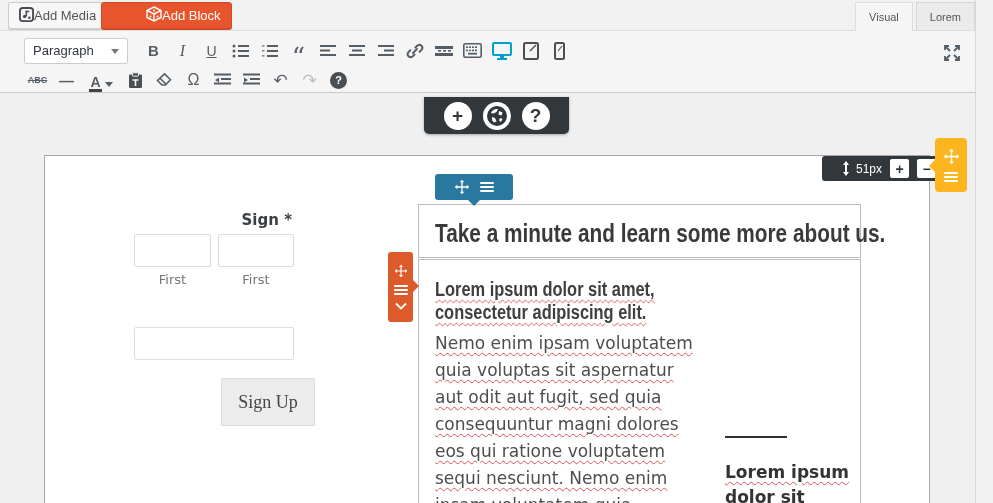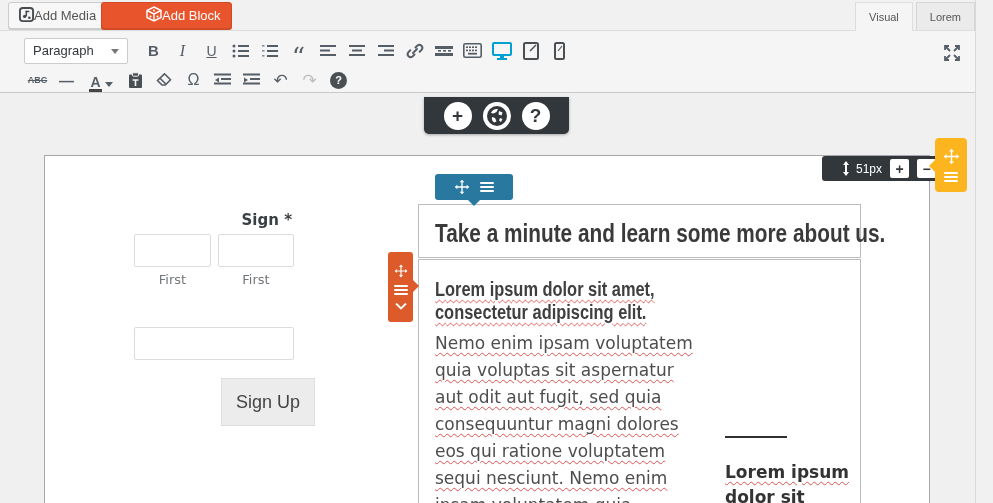--- a/index.html
+++ b/index.html
@@ -72,7 +72,7 @@
            font-size:14px; padding:0 6px; color:#333; }
   .sublabel { position:absolute; text-align:center; font-size:13px; color:#72777c; font-family:"DejaVu Sans",sans-serif; }
   .signup-btn { position:absolute; left:176px; top:222px; width:94px; height:48px; background:#ececec;
-                border:1px solid #ddd; font-size:18px; color:#444; font-family:Liberation Sans, sans-serif; cursor:pointer; }
+                border:1px solid #ddd; font-size:18px; color:#444; font-family:Liberation Serif, serif; cursor:pointer; }
 
   
   .headline-box { position:absolute; left:373px; top:48px; width:443px; height:54px; border:1px solid #bcbcbf; background:#fff; }

